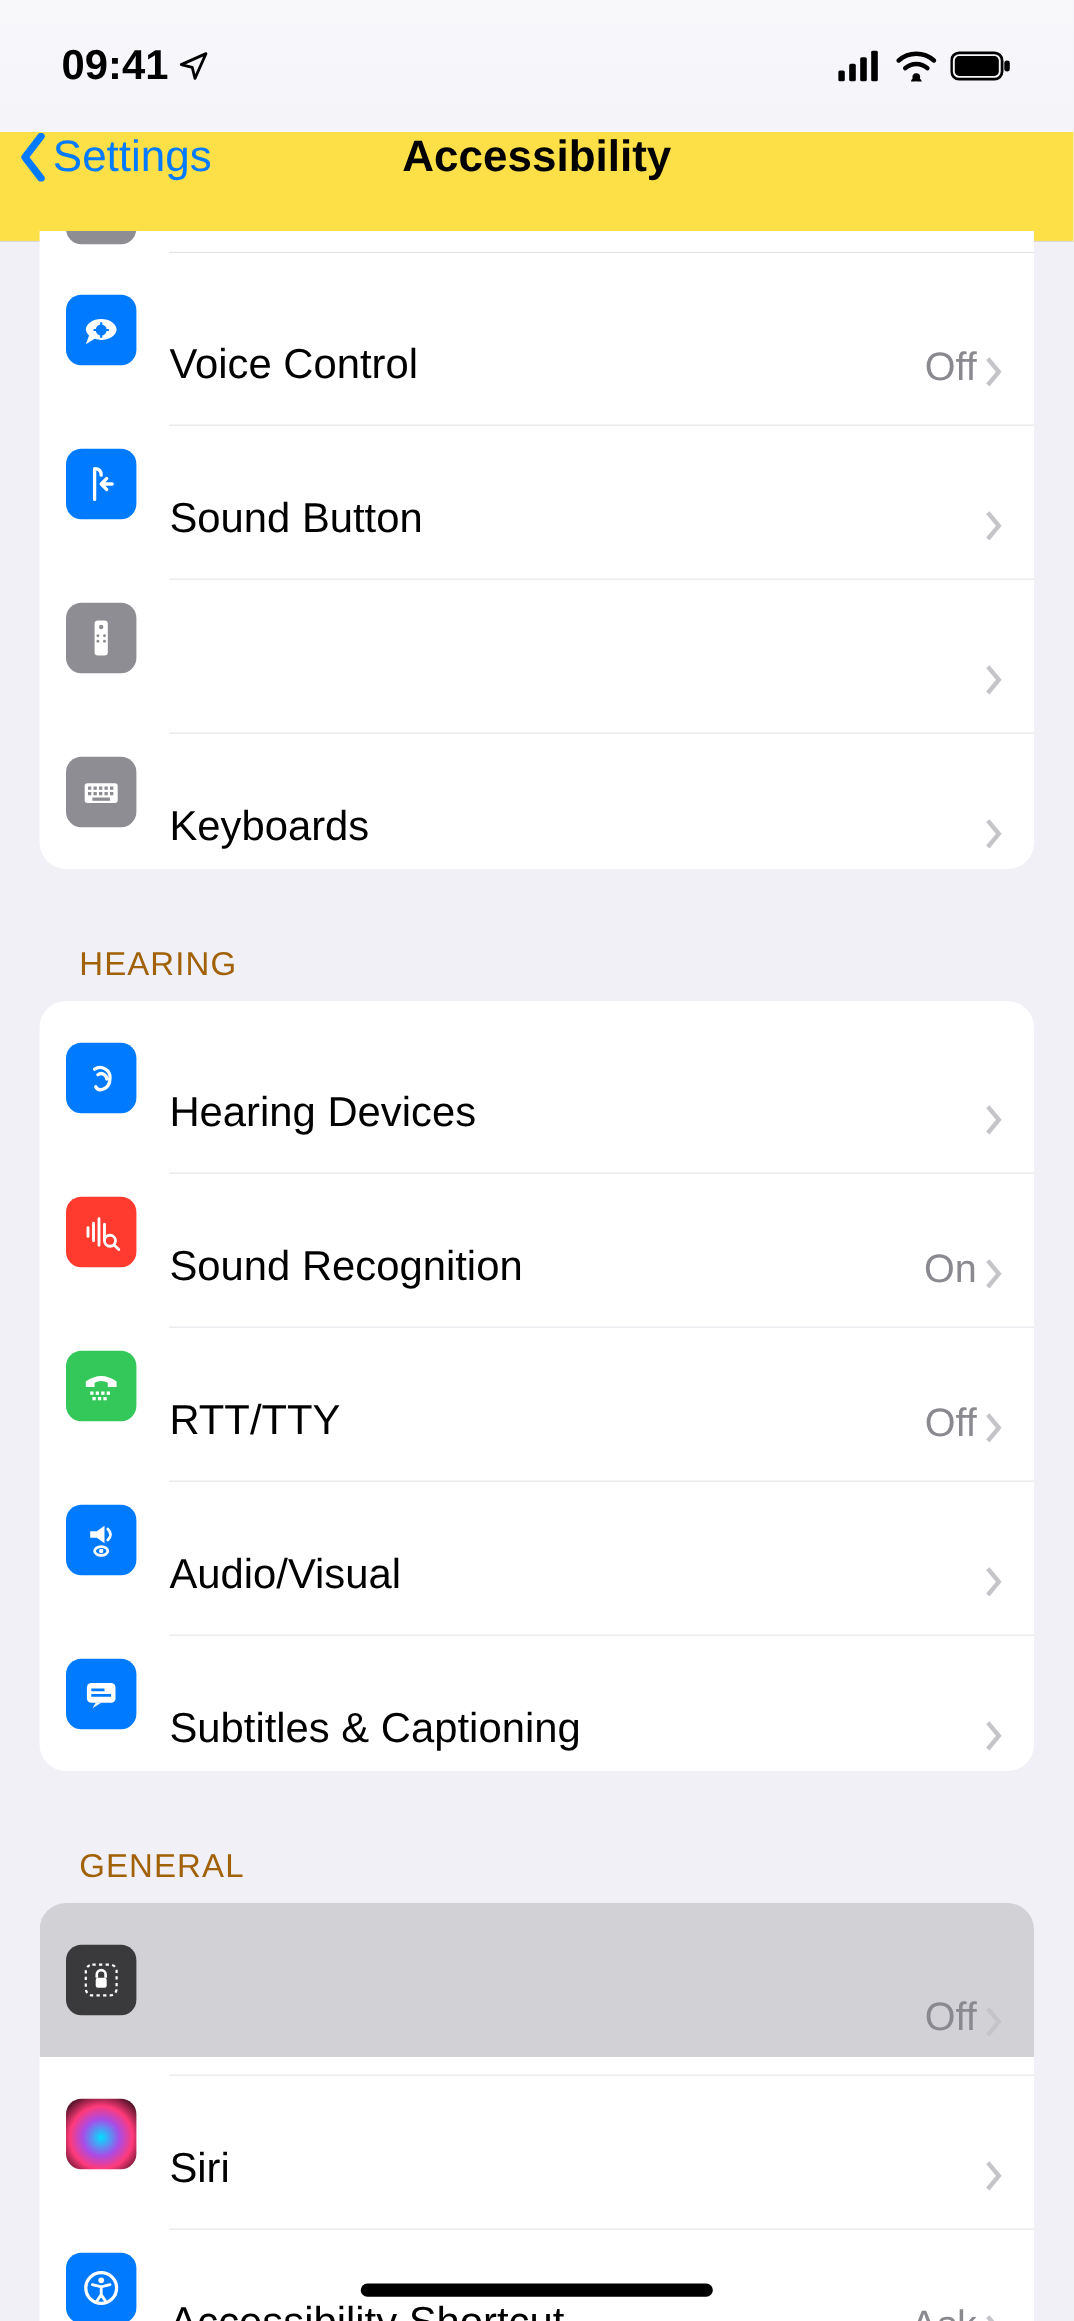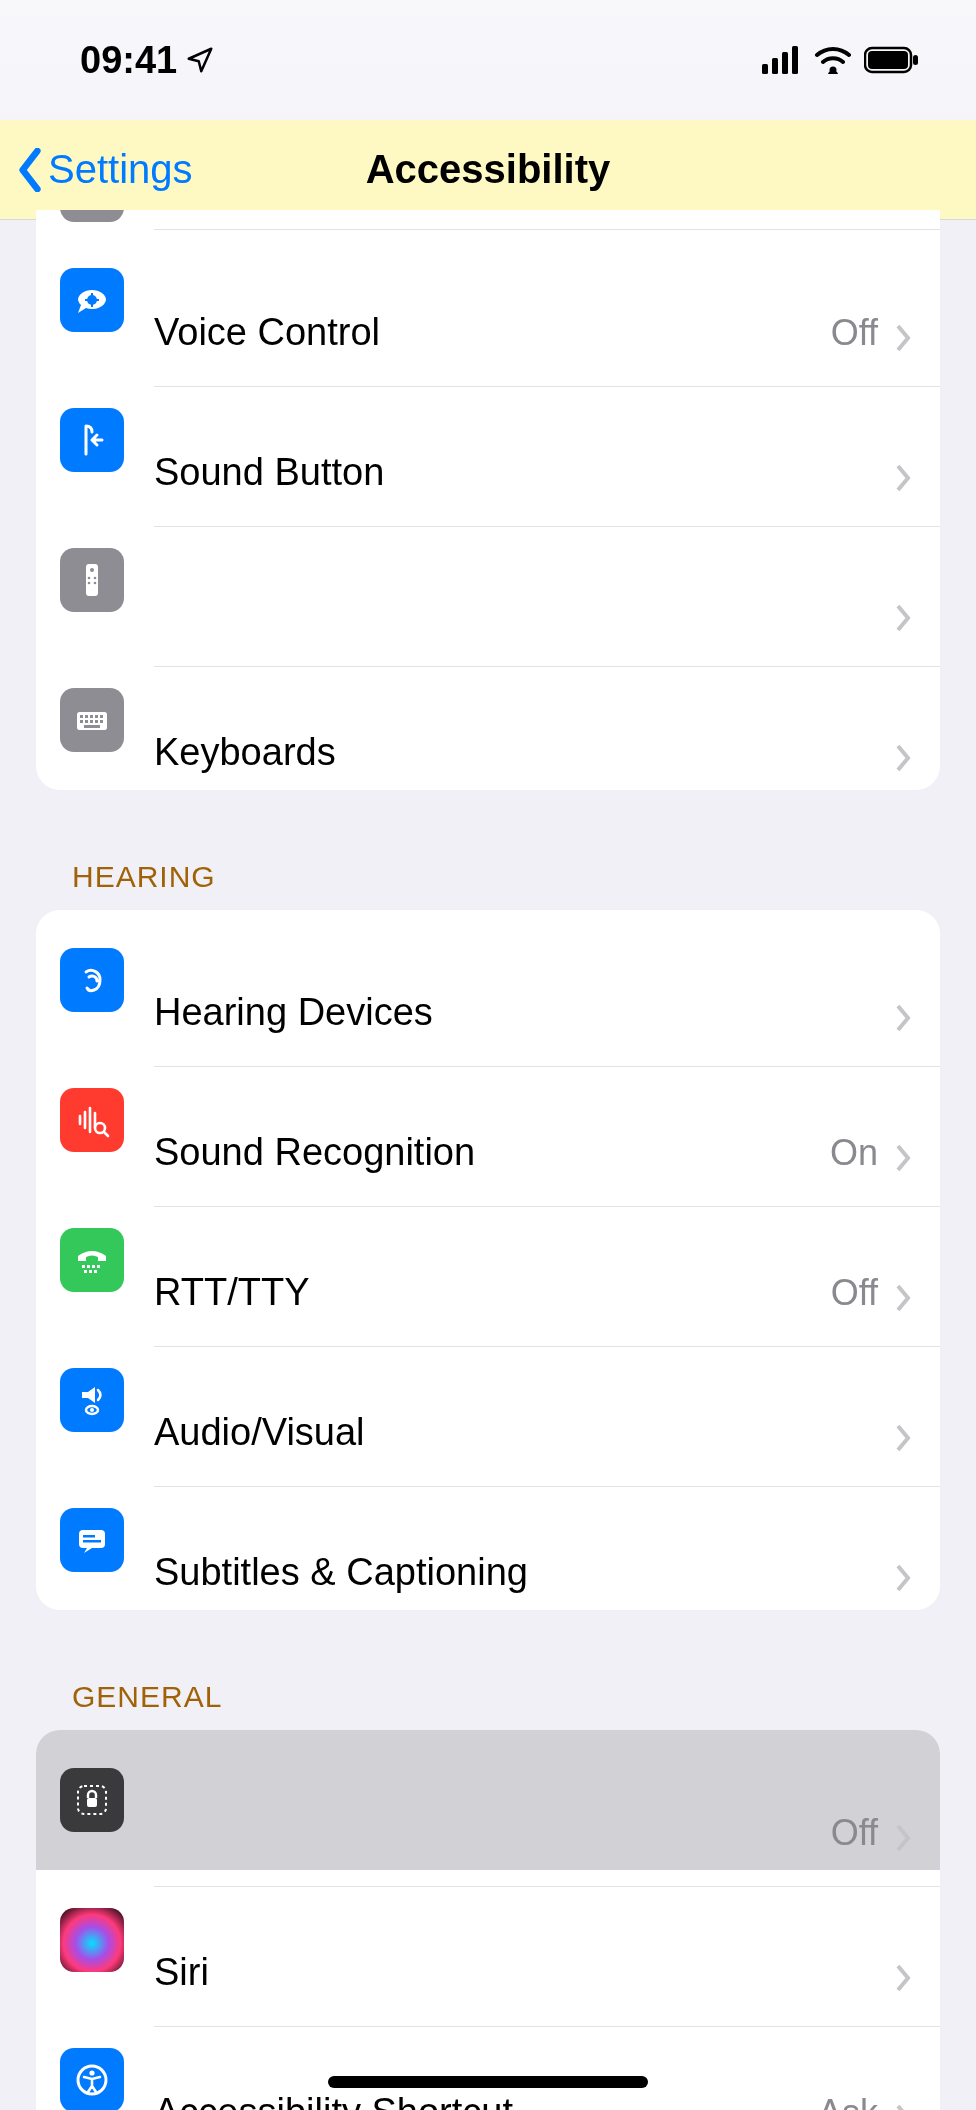--- a/index.html
+++ b/index.html
@@ -24,7 +24,6 @@
       display: flex;
       align-items: center;
       gap: 8px;
-      margin-left: 24px;
     }
     .status-right {
       display: flex;

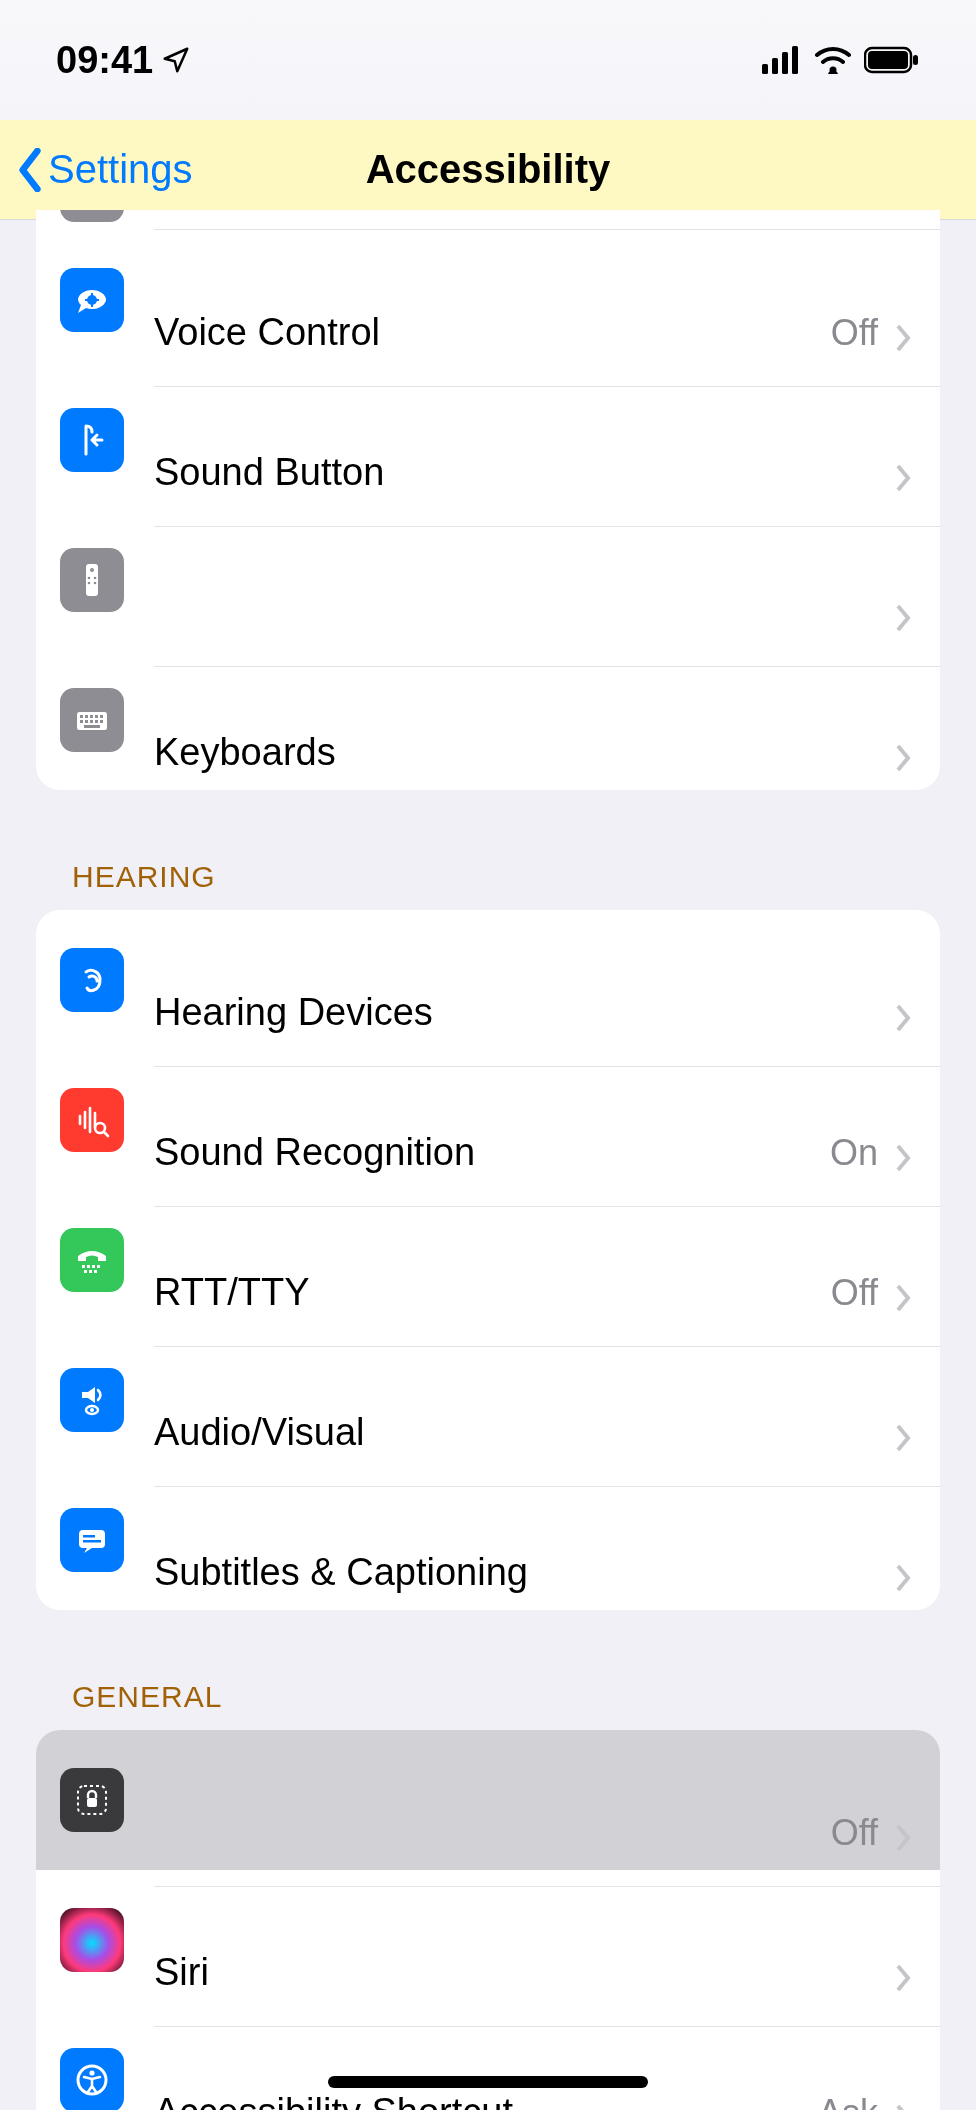--- a/index.html
+++ b/index.html
@@ -33,10 +33,9 @@
     .nav-bar {
       height: 100px;
       display: flex;
-      align-items: center;
       position: relative;
       border-bottom: 1px solid #d9d8dd;
-      background: #fef9c3;
+      background: #fde047;
     }
     .back-btn {
       position: absolute;

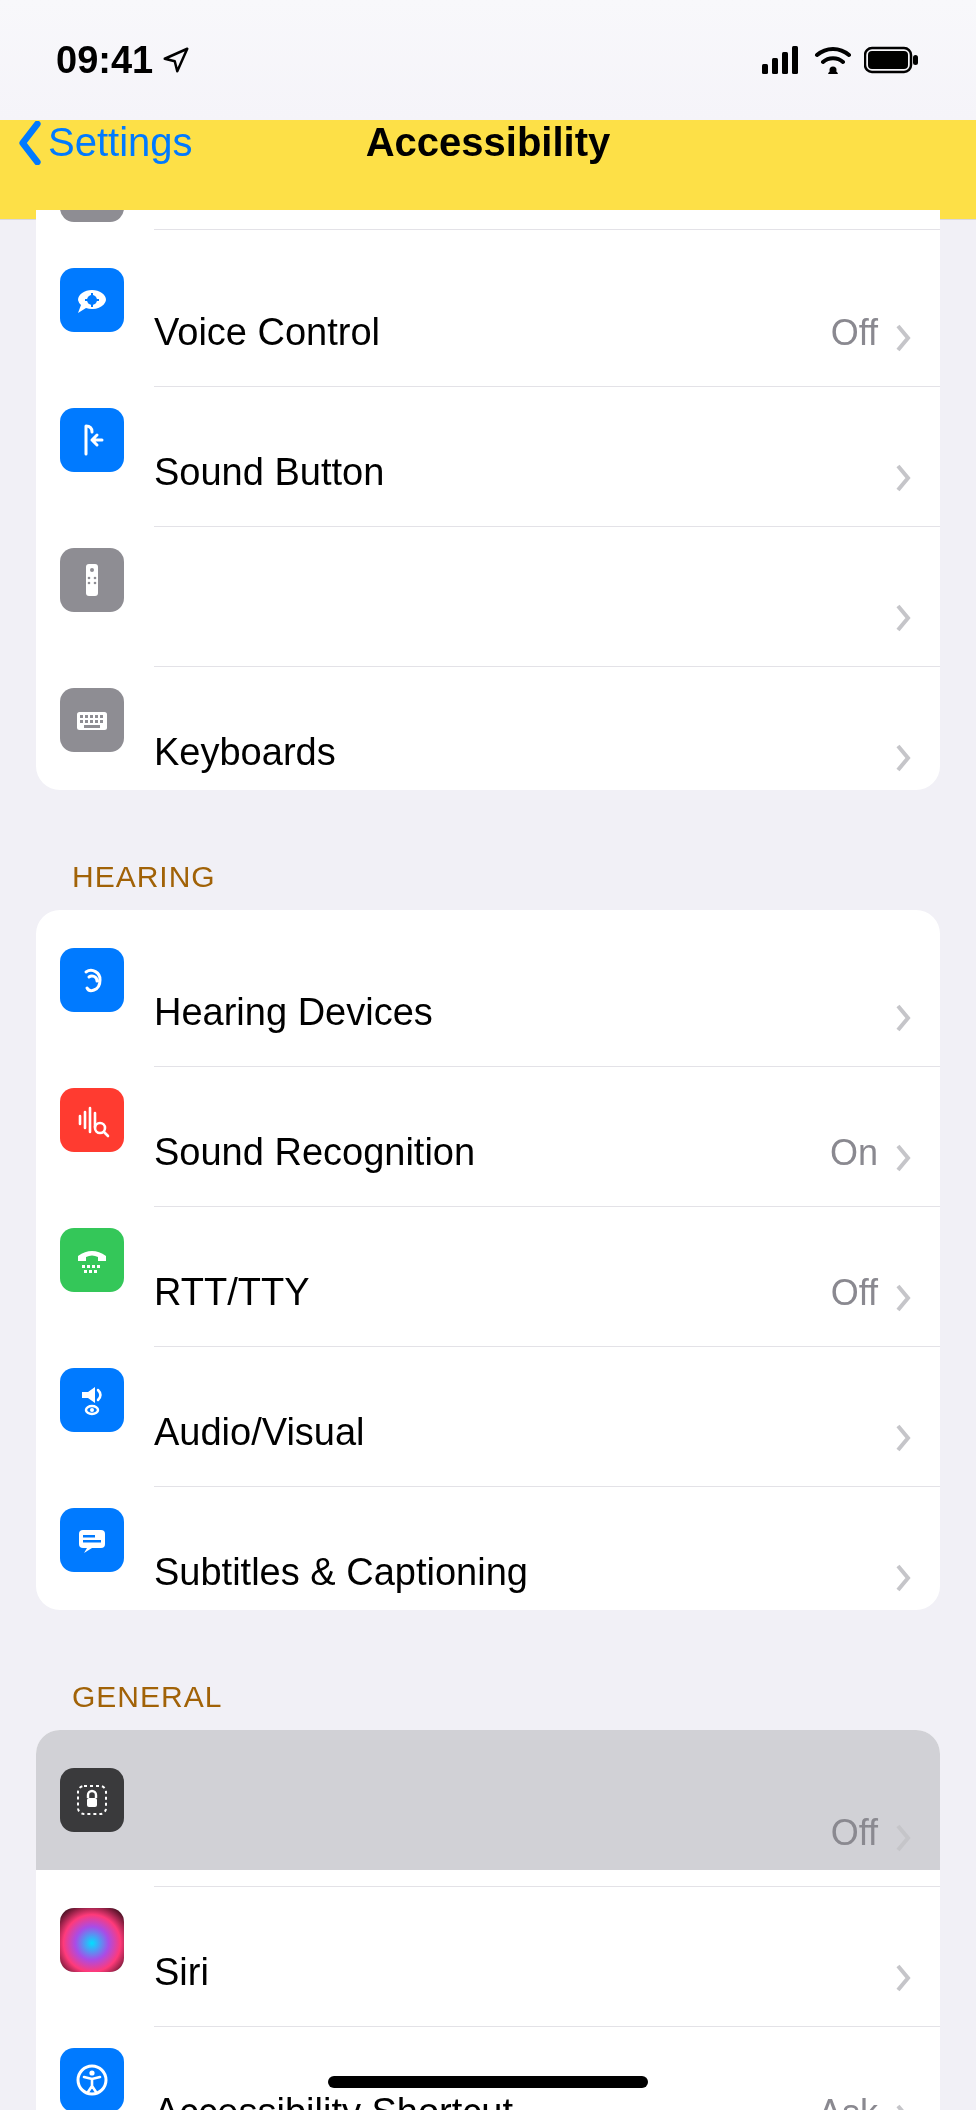--- a/index.html
+++ b/index.html
@@ -108,7 +108,7 @@
     .row-value {
       font-size: 36px;
       color: #8a8990;
-      margin-right: 16px;
+      margin-right: 6px;
     }
     .spacer { flex: 1; }
     .chev {

